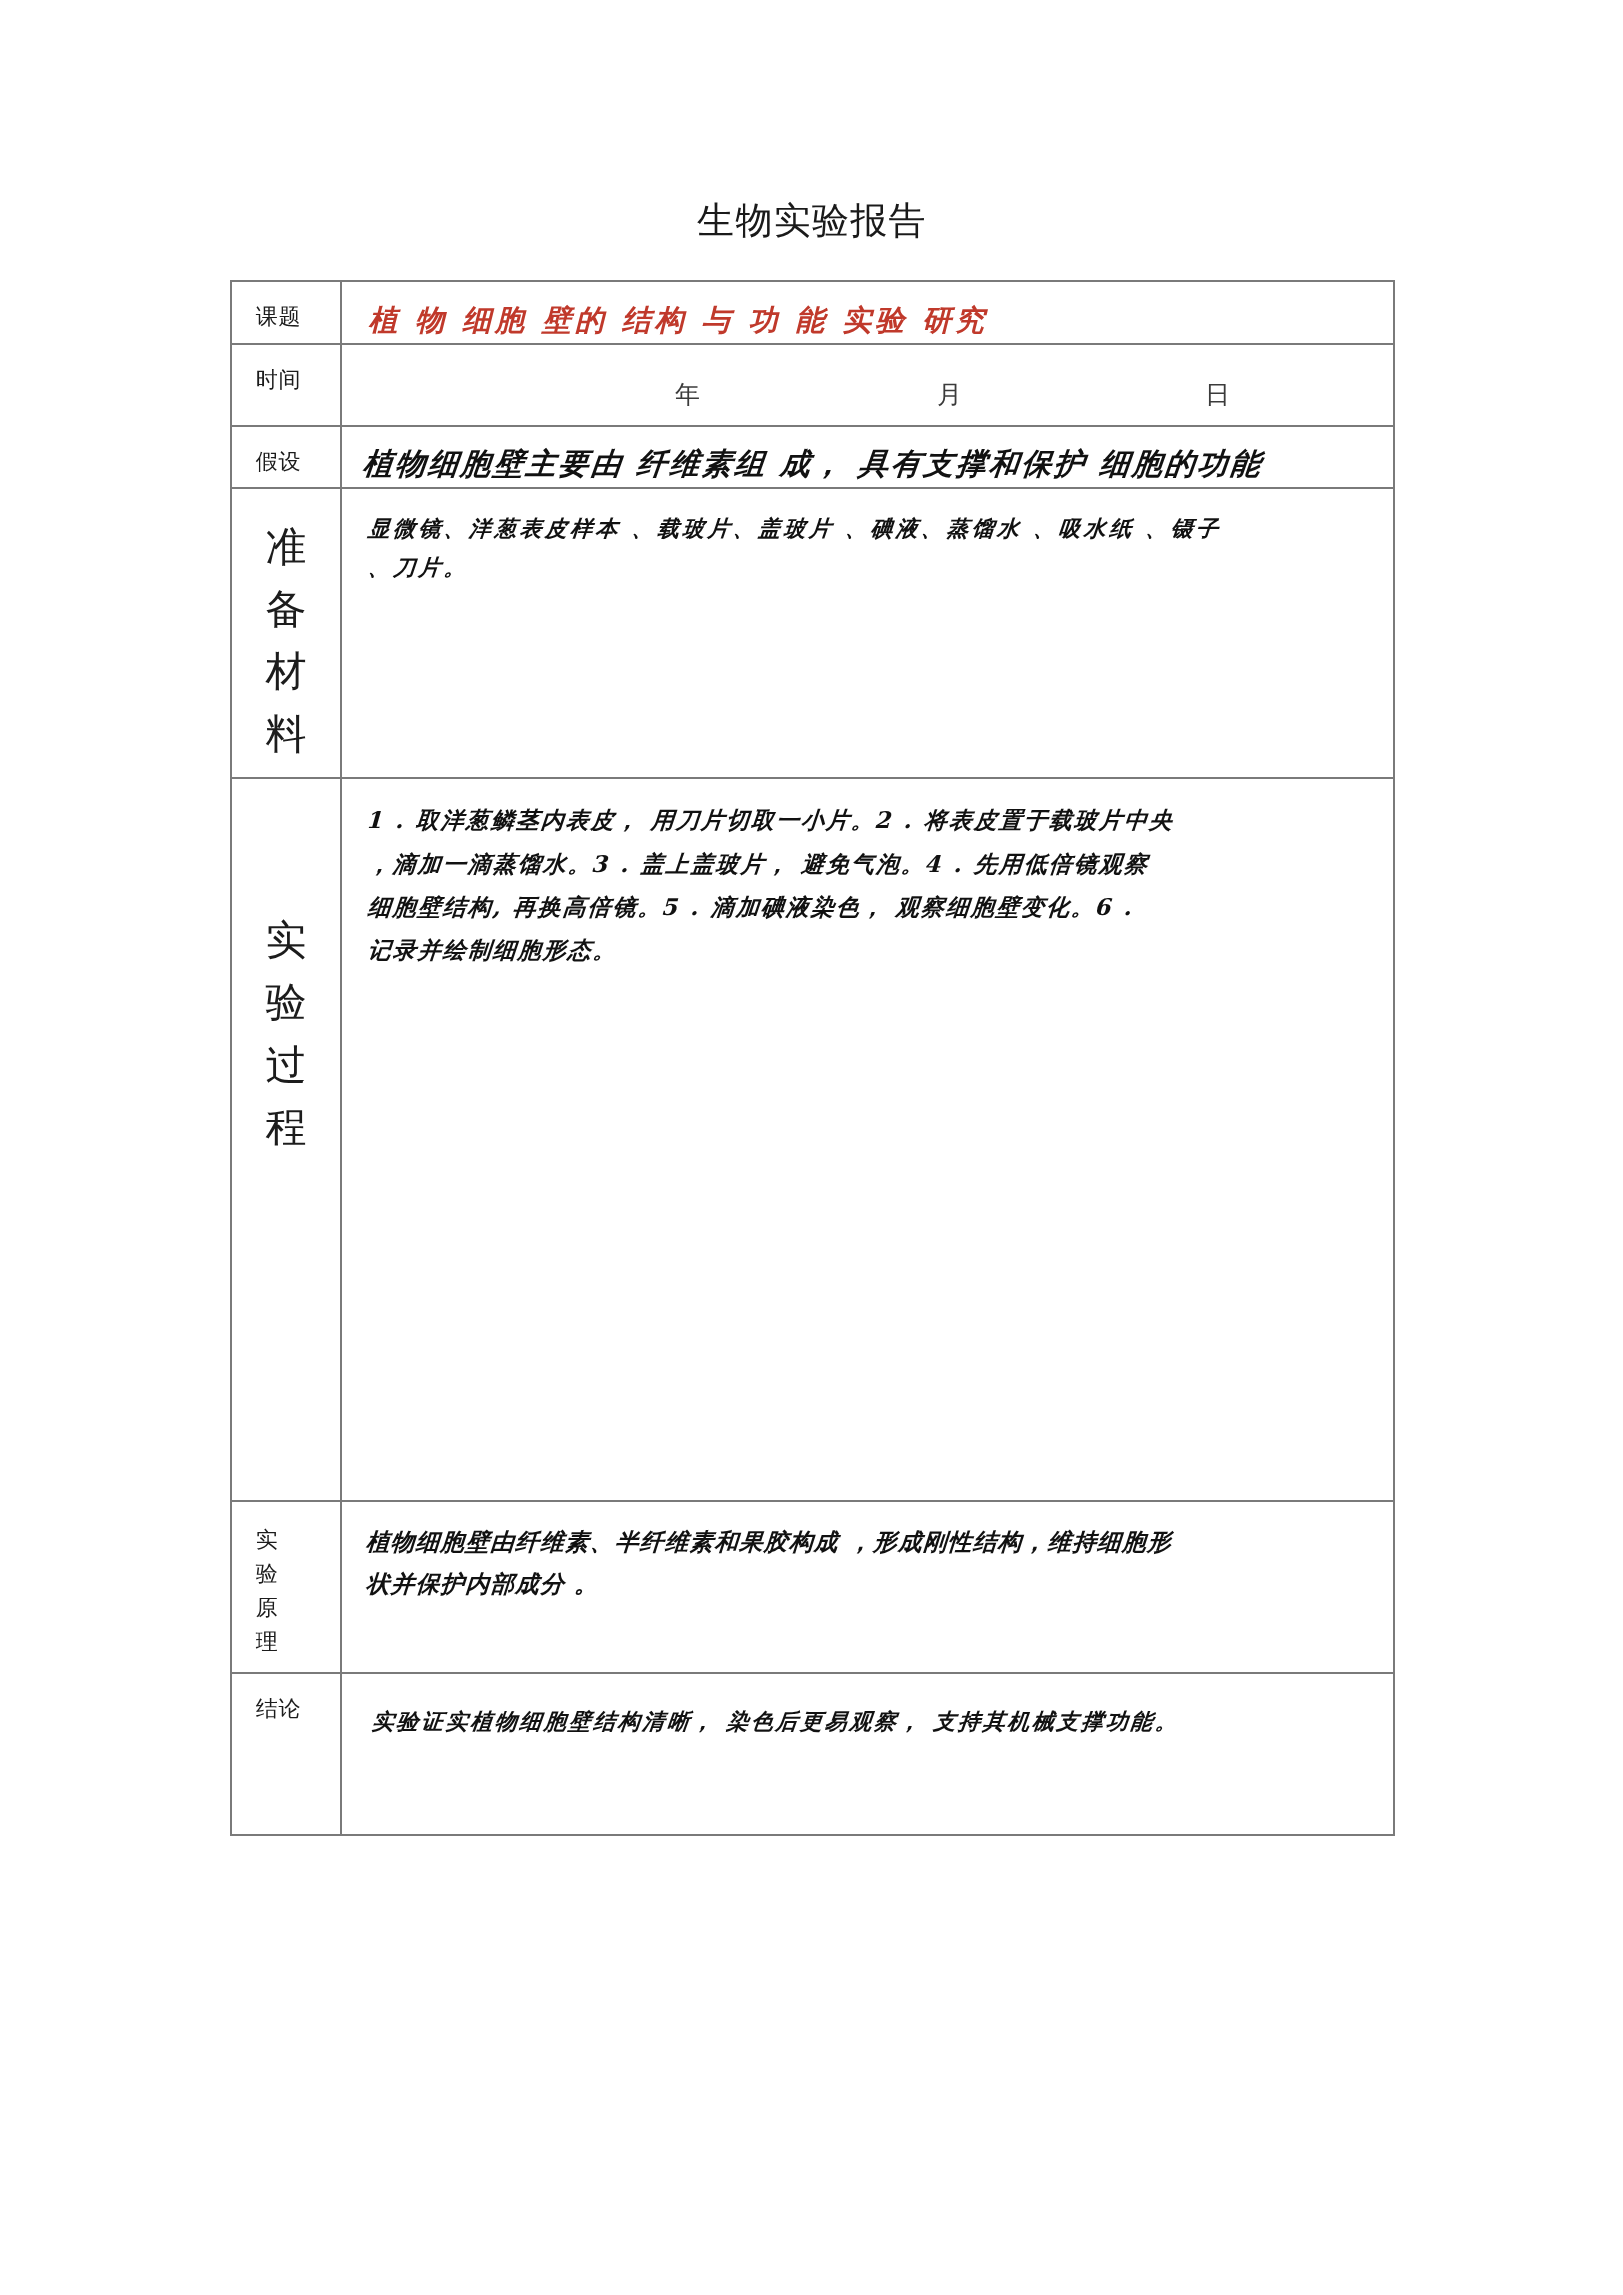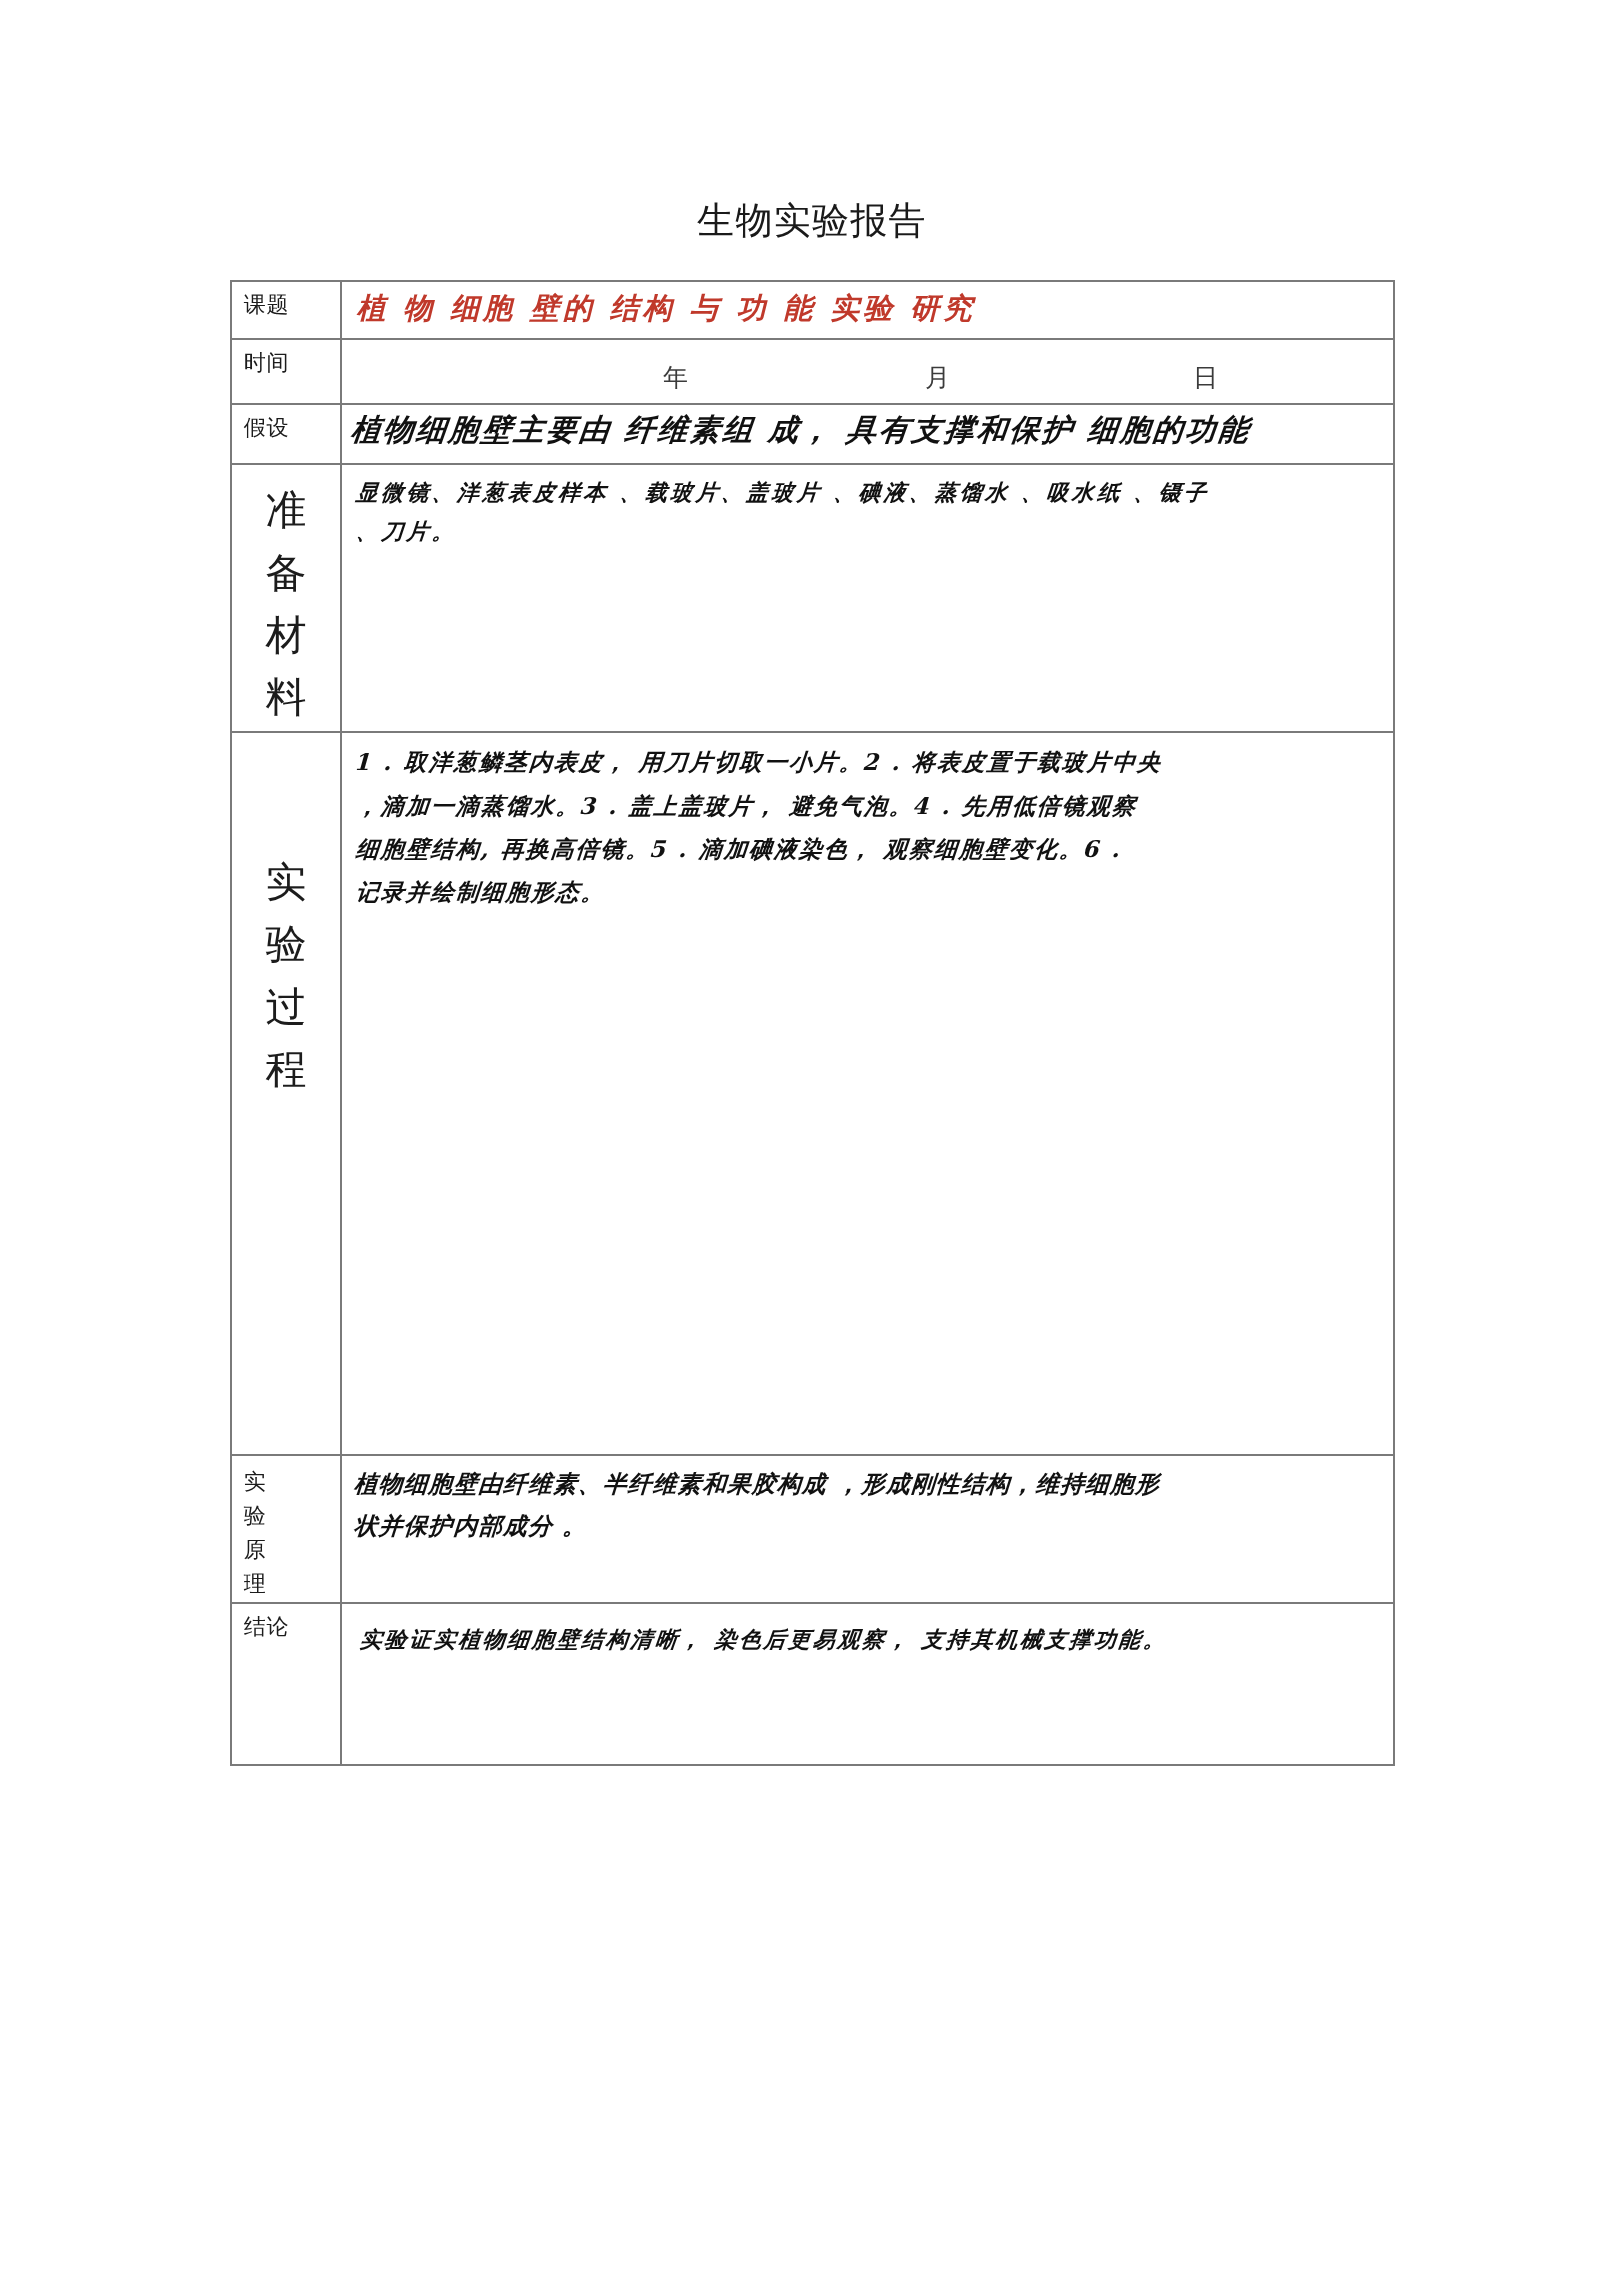--- a/index.html
+++ b/index.html
@@ -49,7 +49,7 @@
   }
   .report-table td {
     border: 2px solid #7a7a7a;
-    padding: 0;
+    padding: 12px;
     vertical-align: top;
     position: relative;
     background: #ffffff;

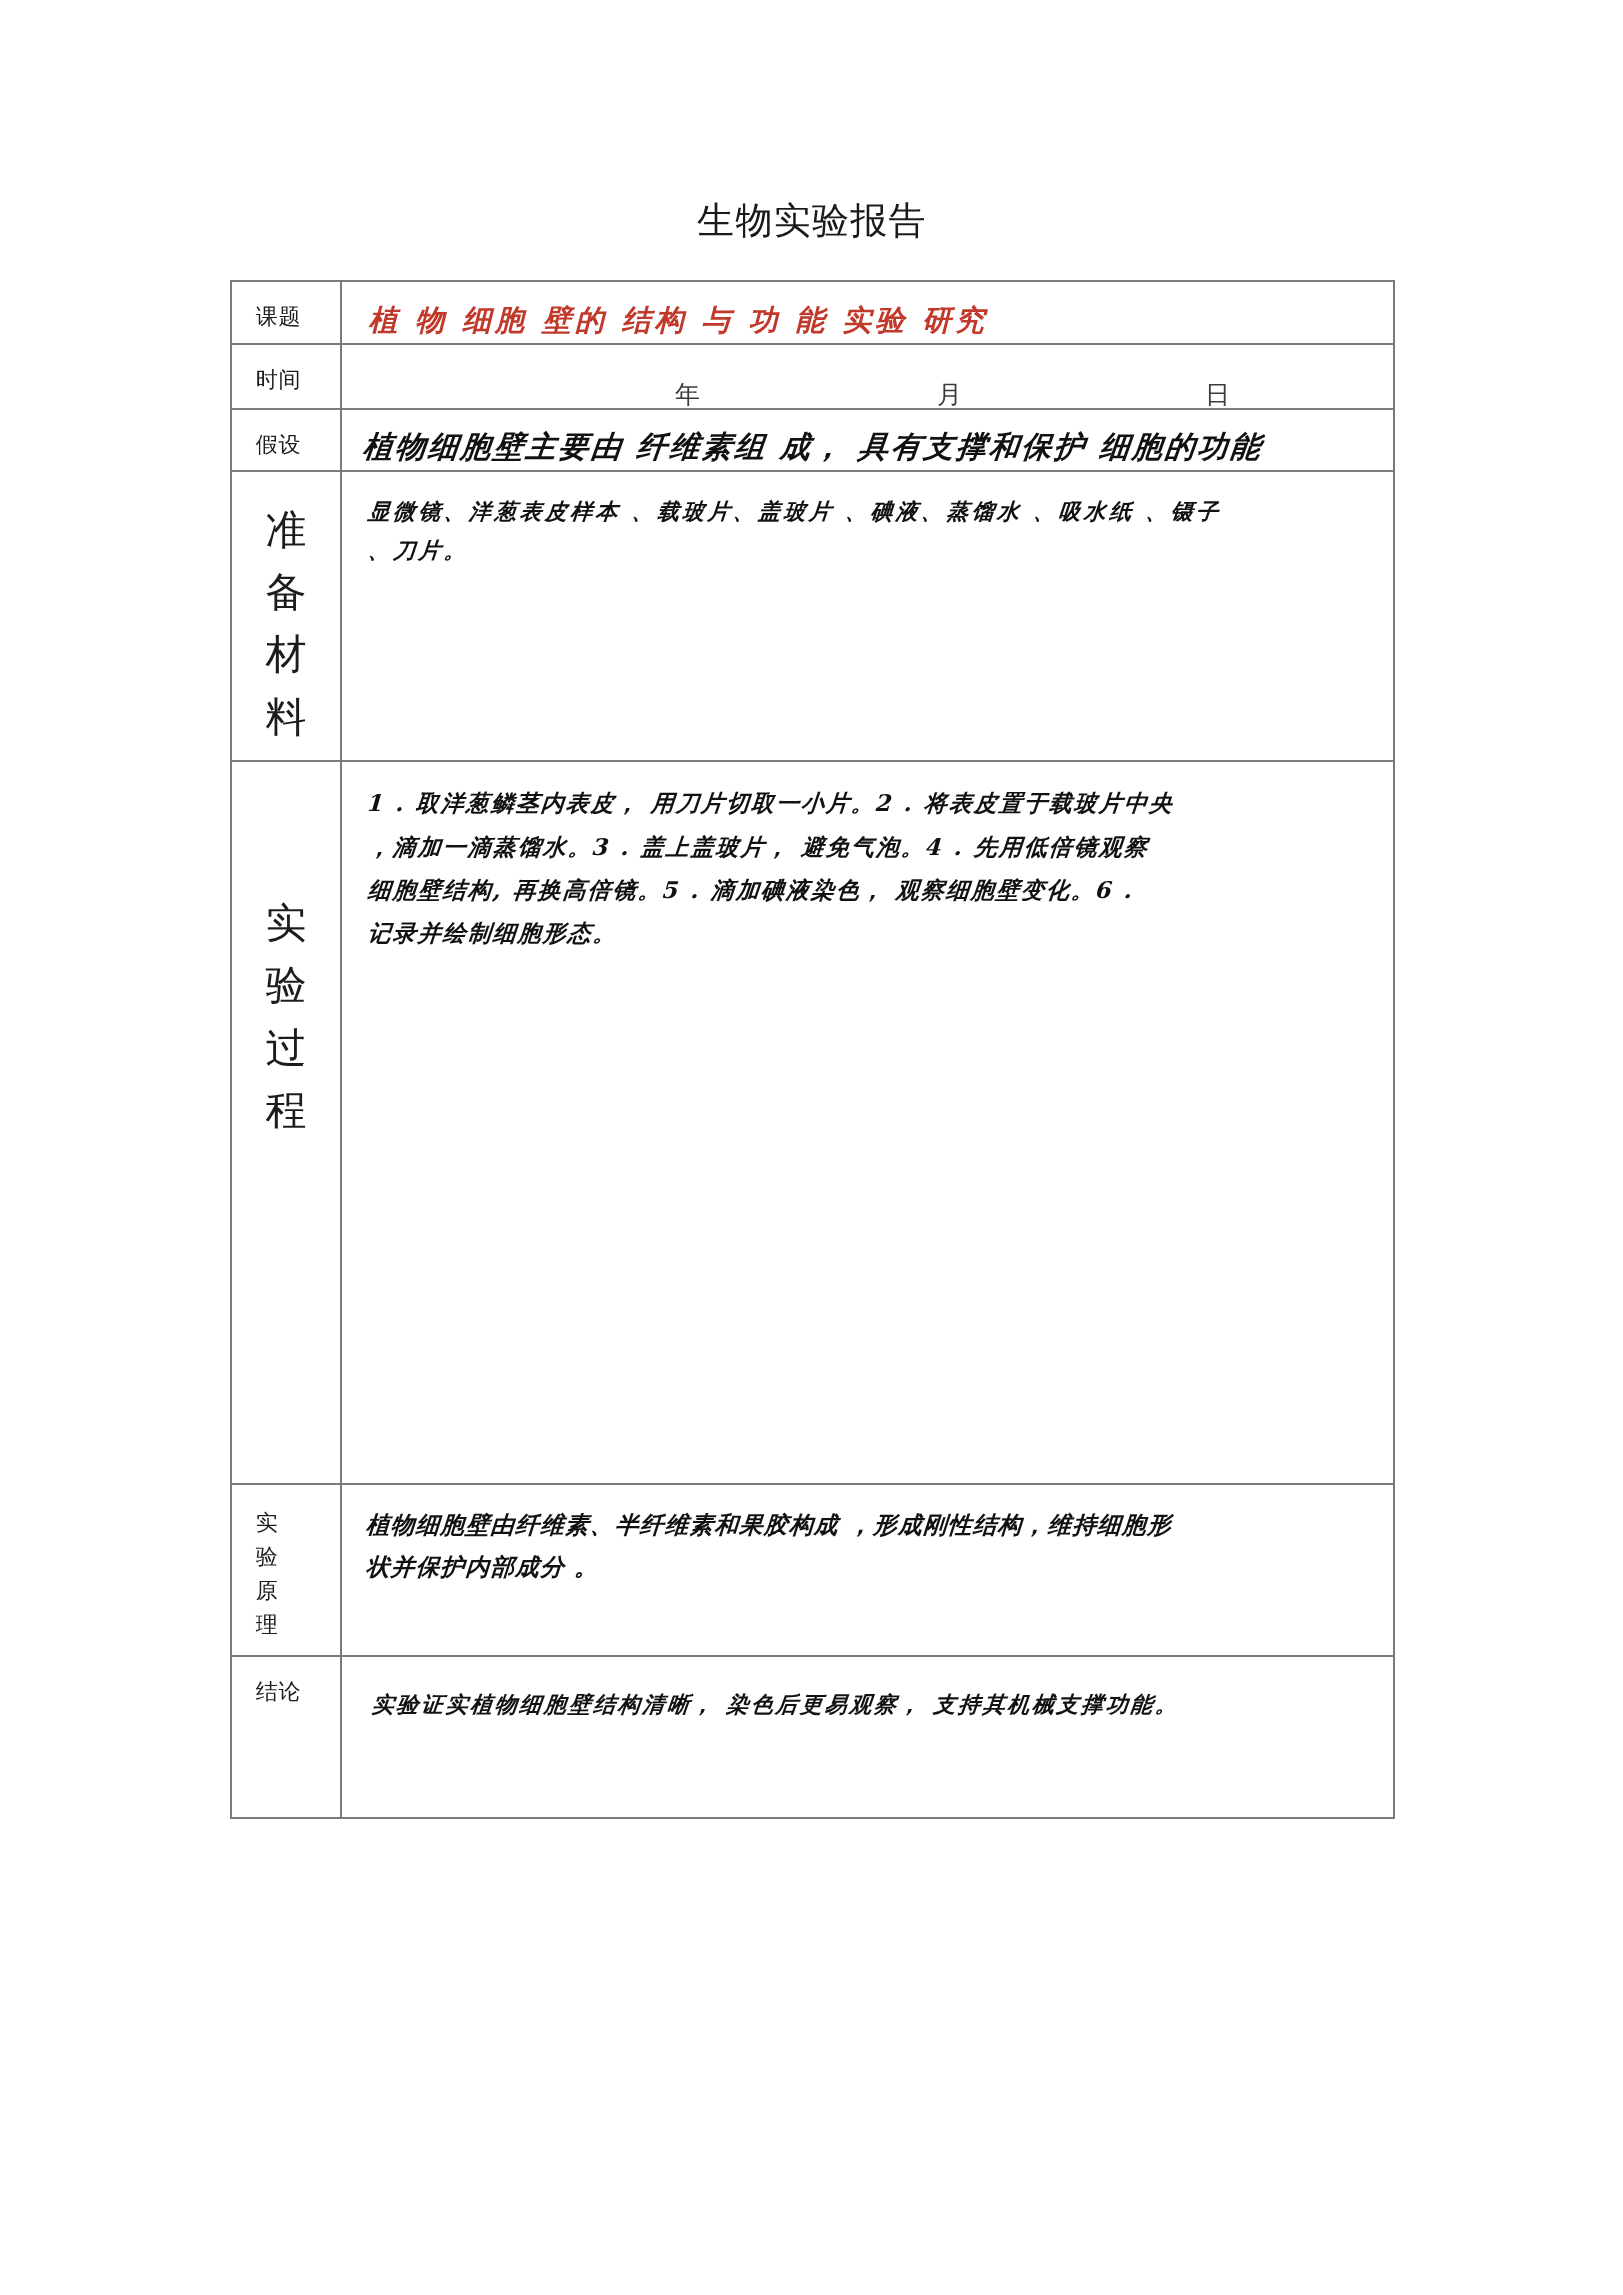--- a/index.html
+++ b/index.html
@@ -107,7 +107,7 @@
   
   .r-topic    { height: 58px; }
   .r-members  { height: 60px; }
-  .r-time     { height: 65px; }
+  .r-time     { height: 82px; }
   .r-hypo     { height: 60px; }
   .r-material { height: 268px; }
   .r-process  { height: 723px; }

